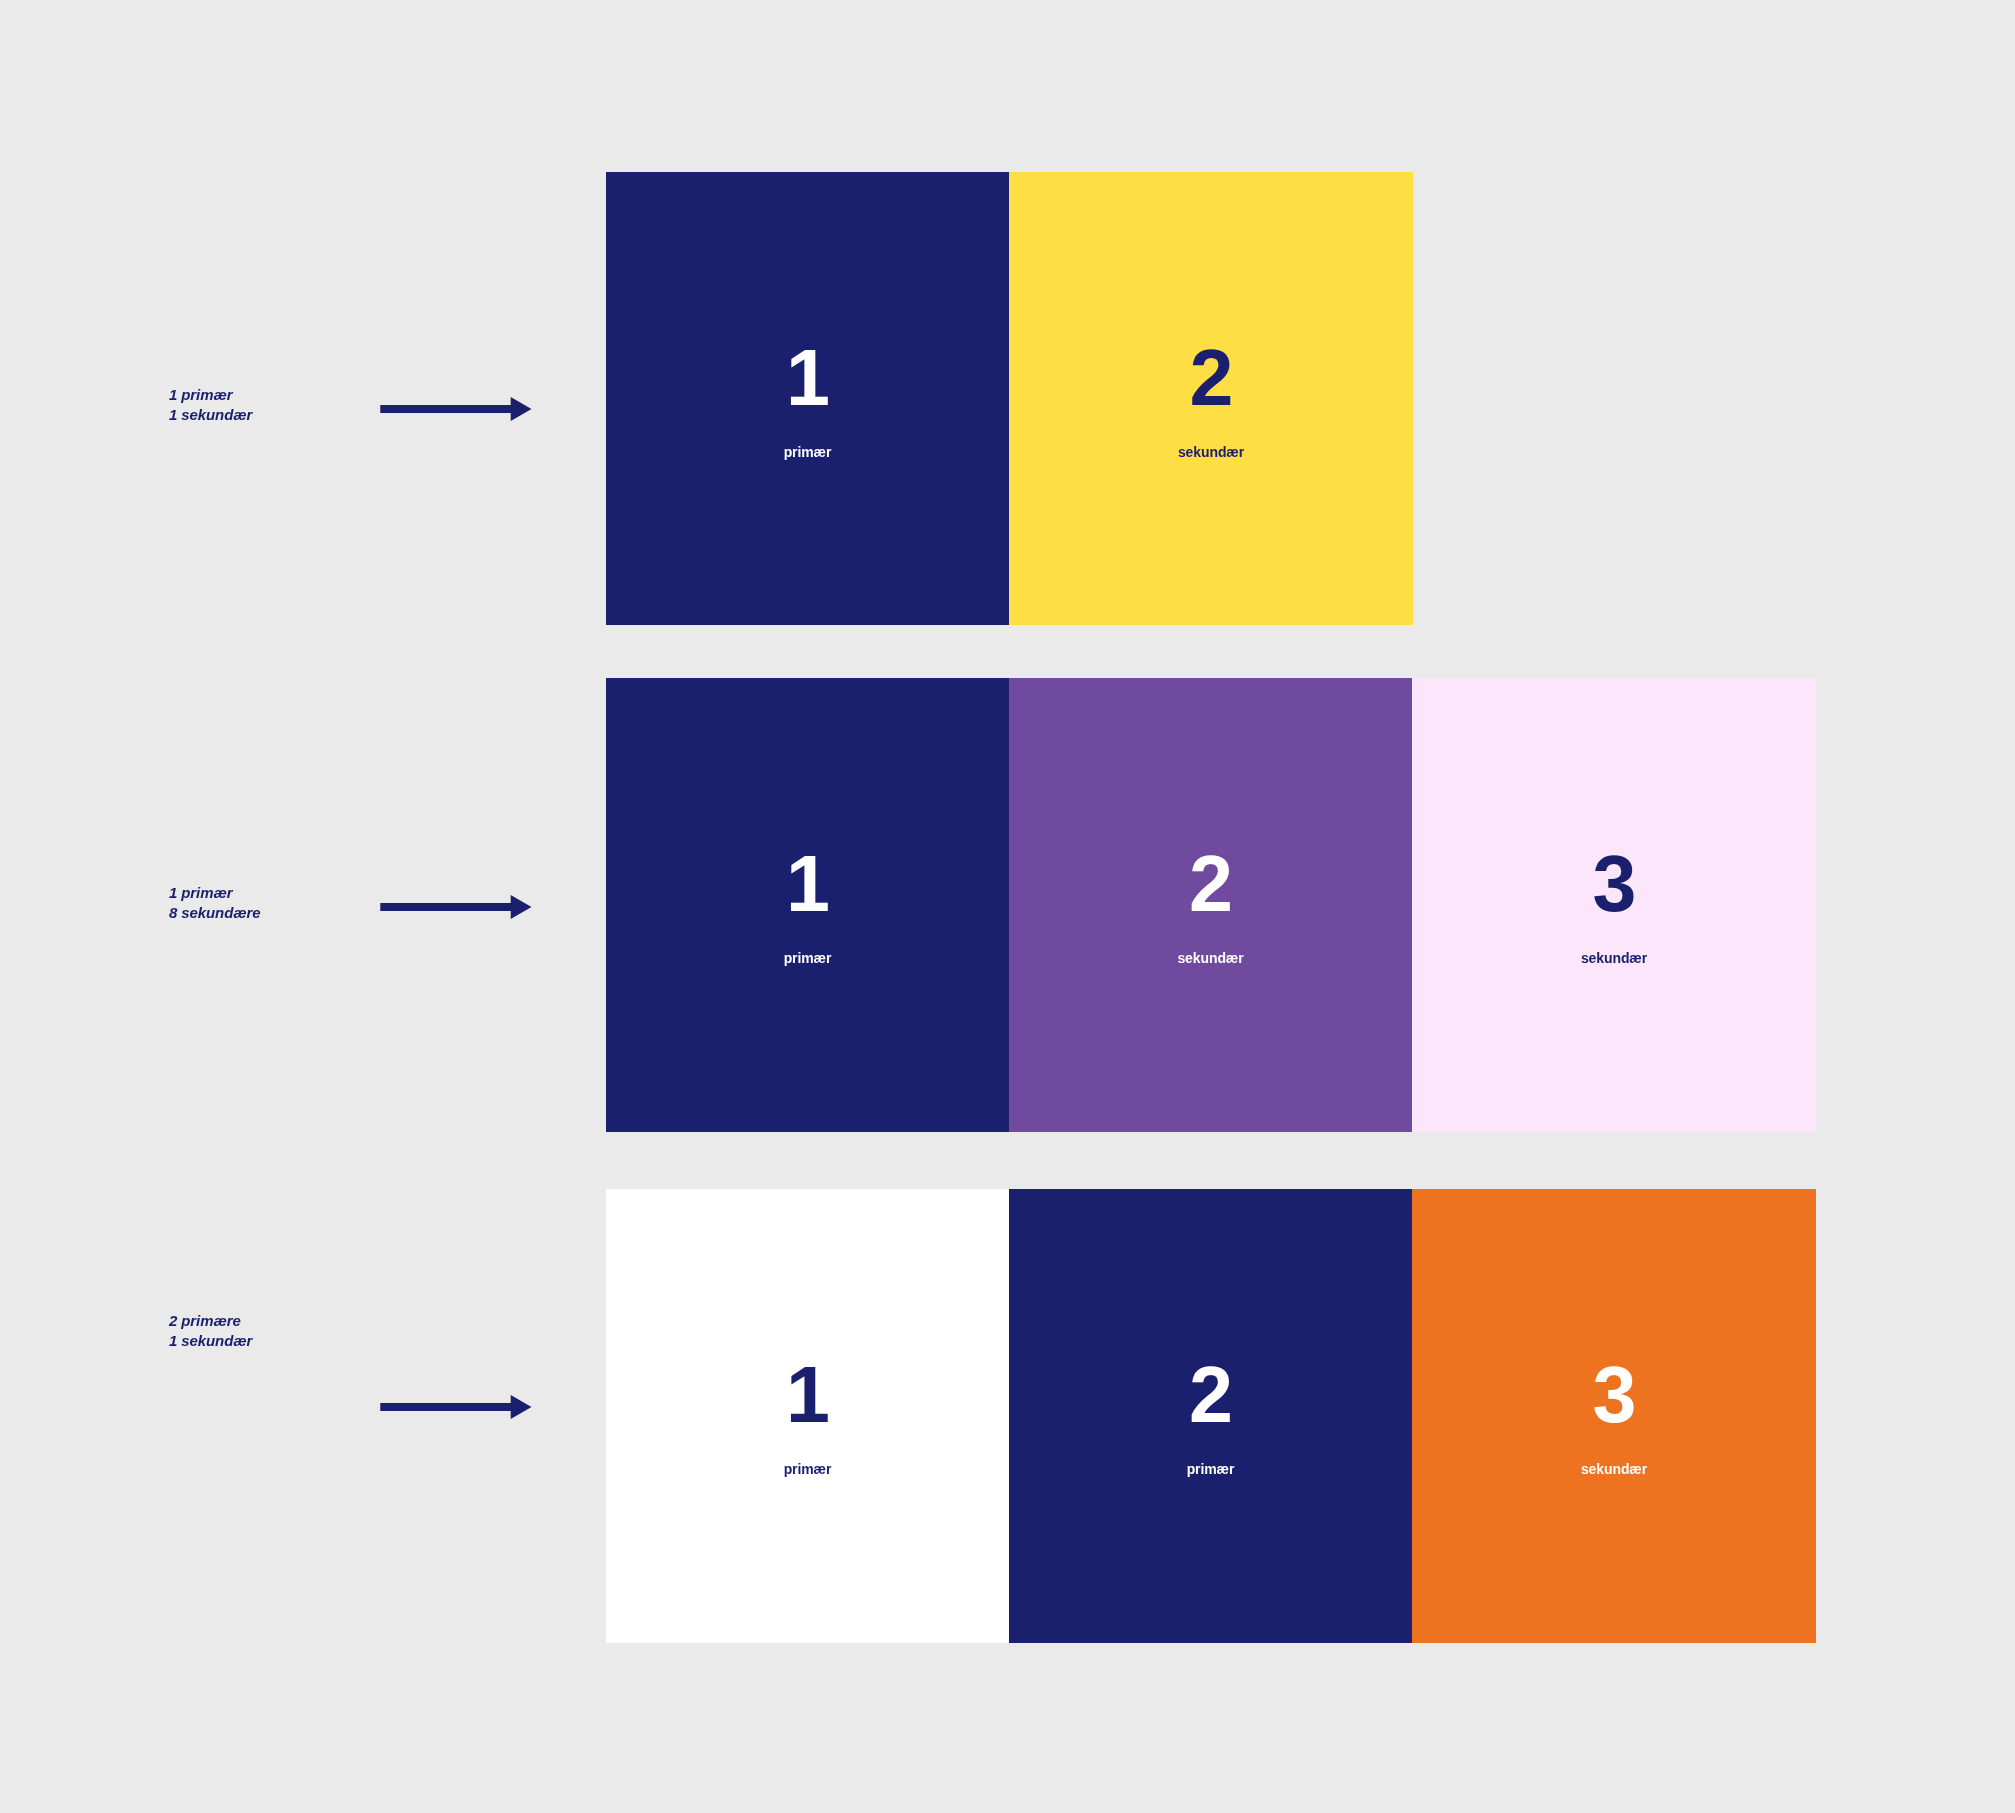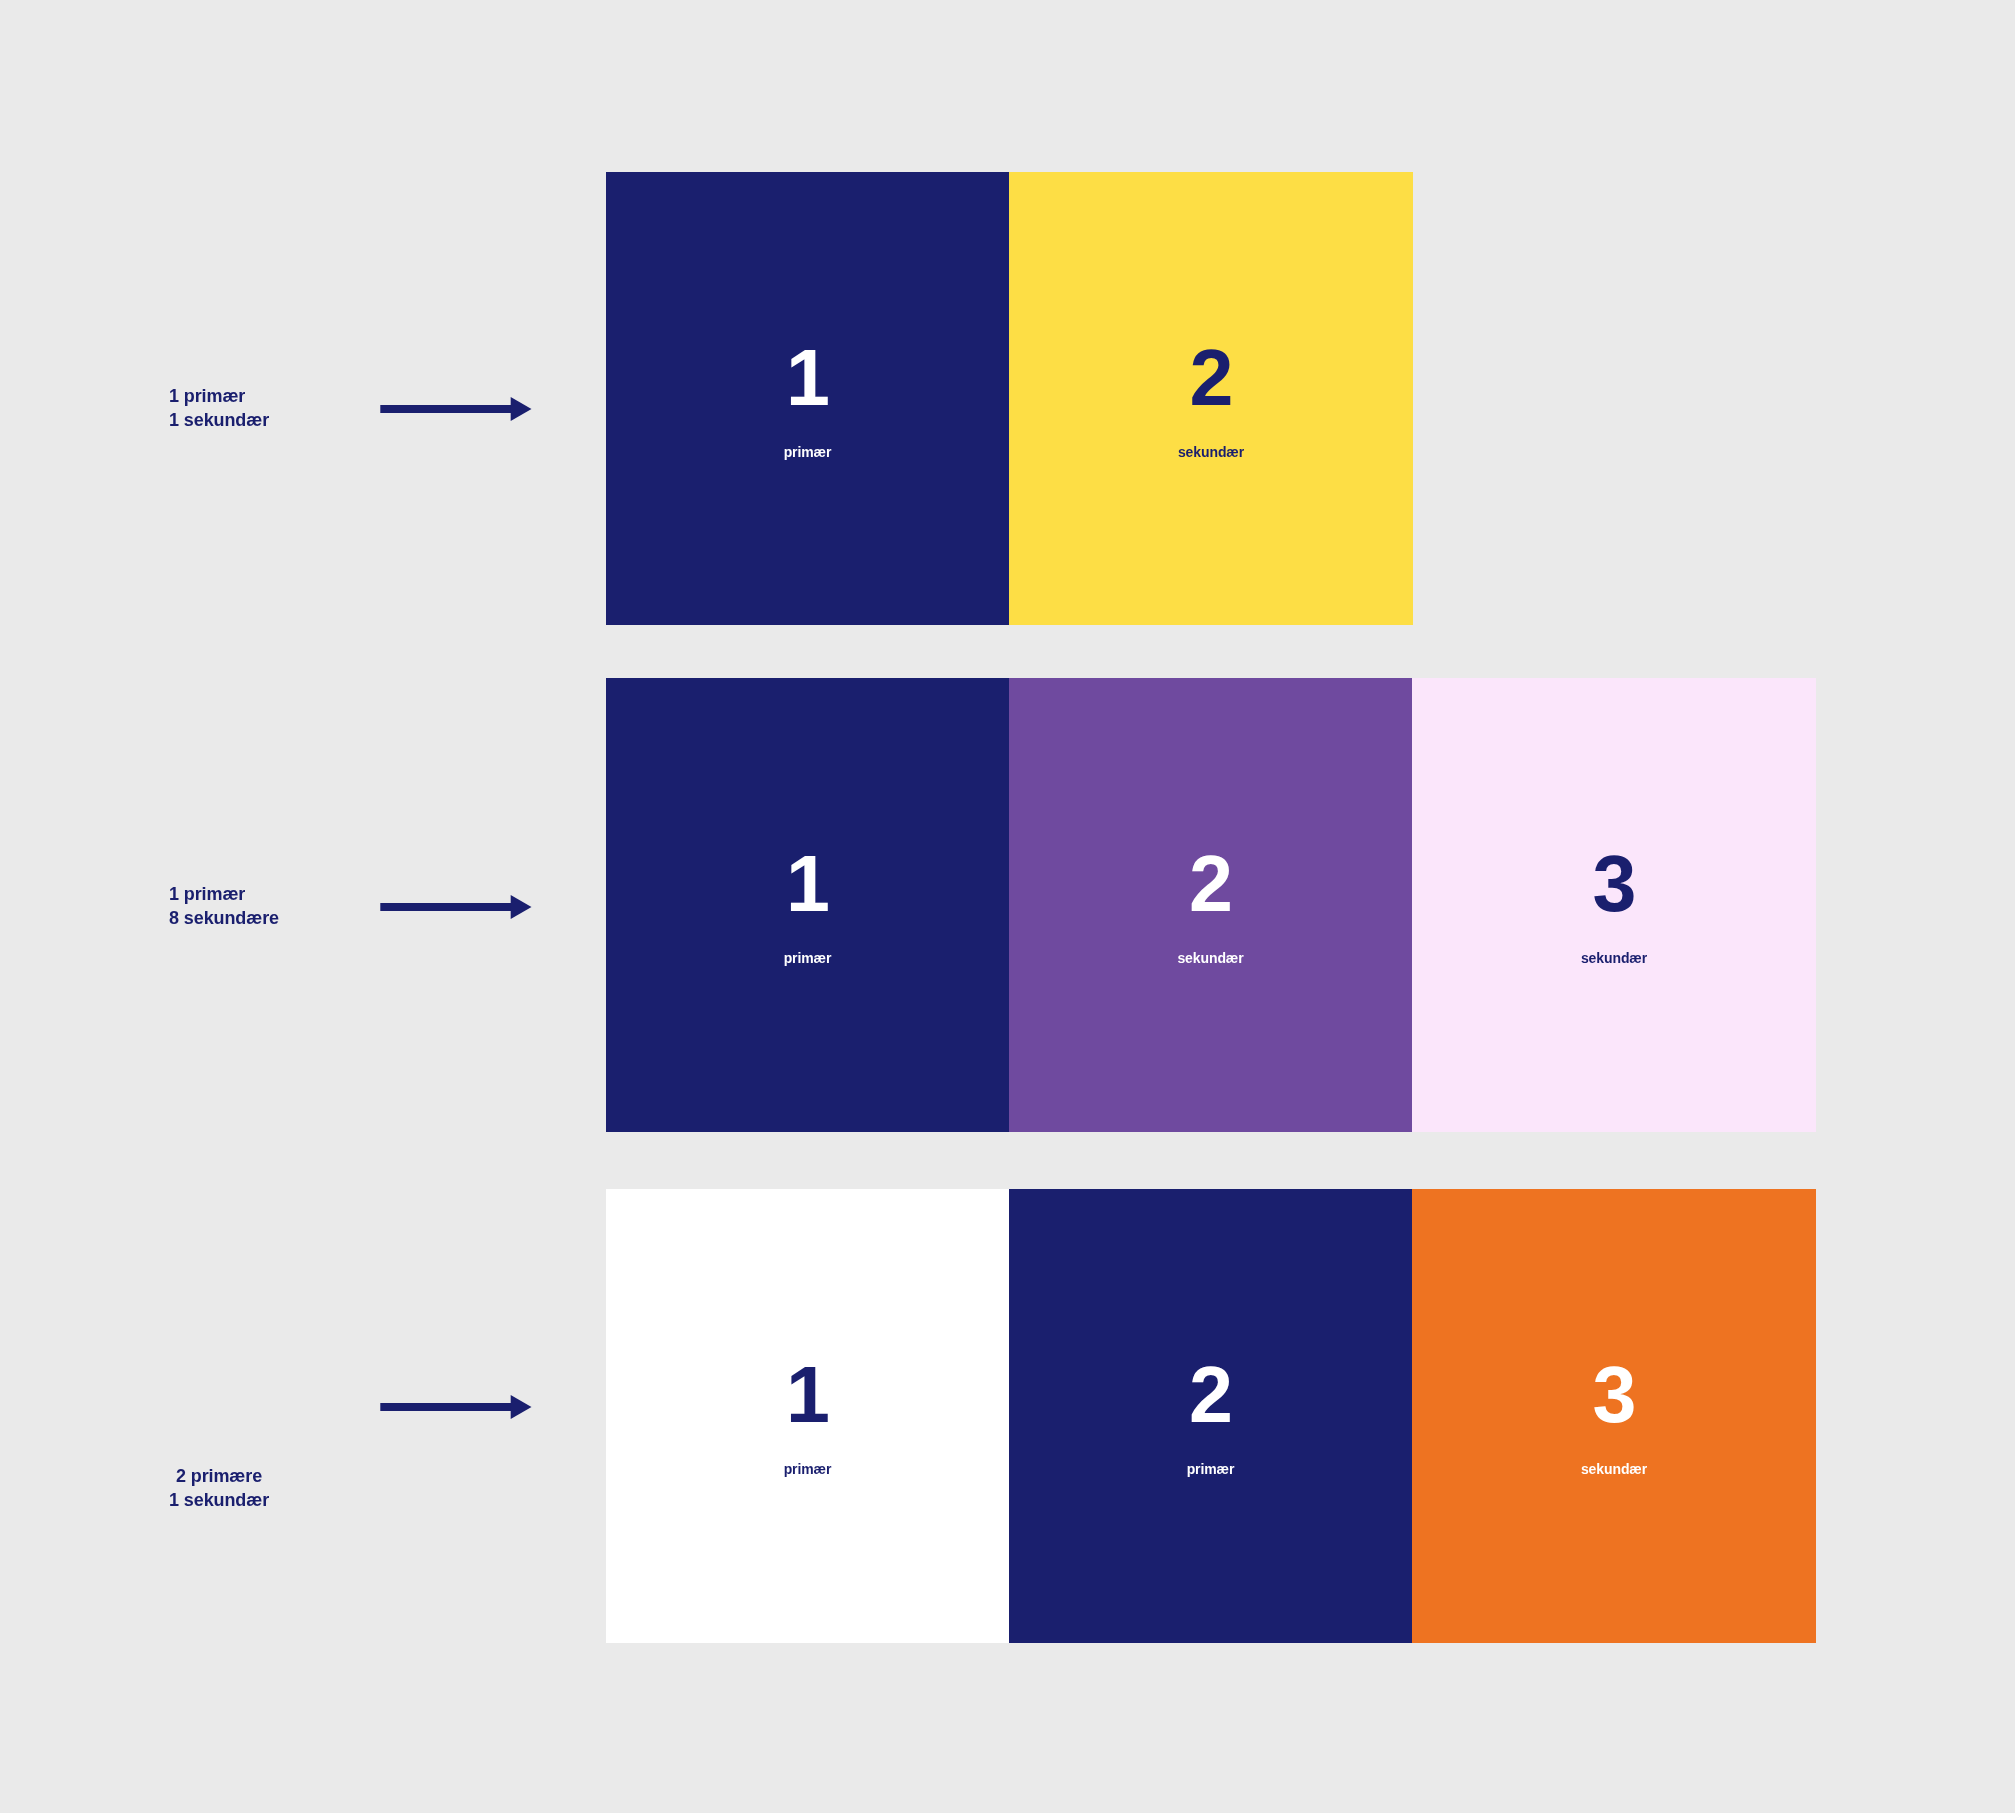--- a/index.html
+++ b/index.html
@@ -30,12 +30,13 @@
   .caption {
     position: absolute;
     left: 169px;
-    font-size: 18px;
+    font-size: 15px;
     font-weight: bold;
     line-height: 1.33;
     color: #1a1f6e;
     white-space: nowrap;
     letter-spacing: -0.1px;
+    font-style: italic;
   }
   .caption-line {
     display: block;

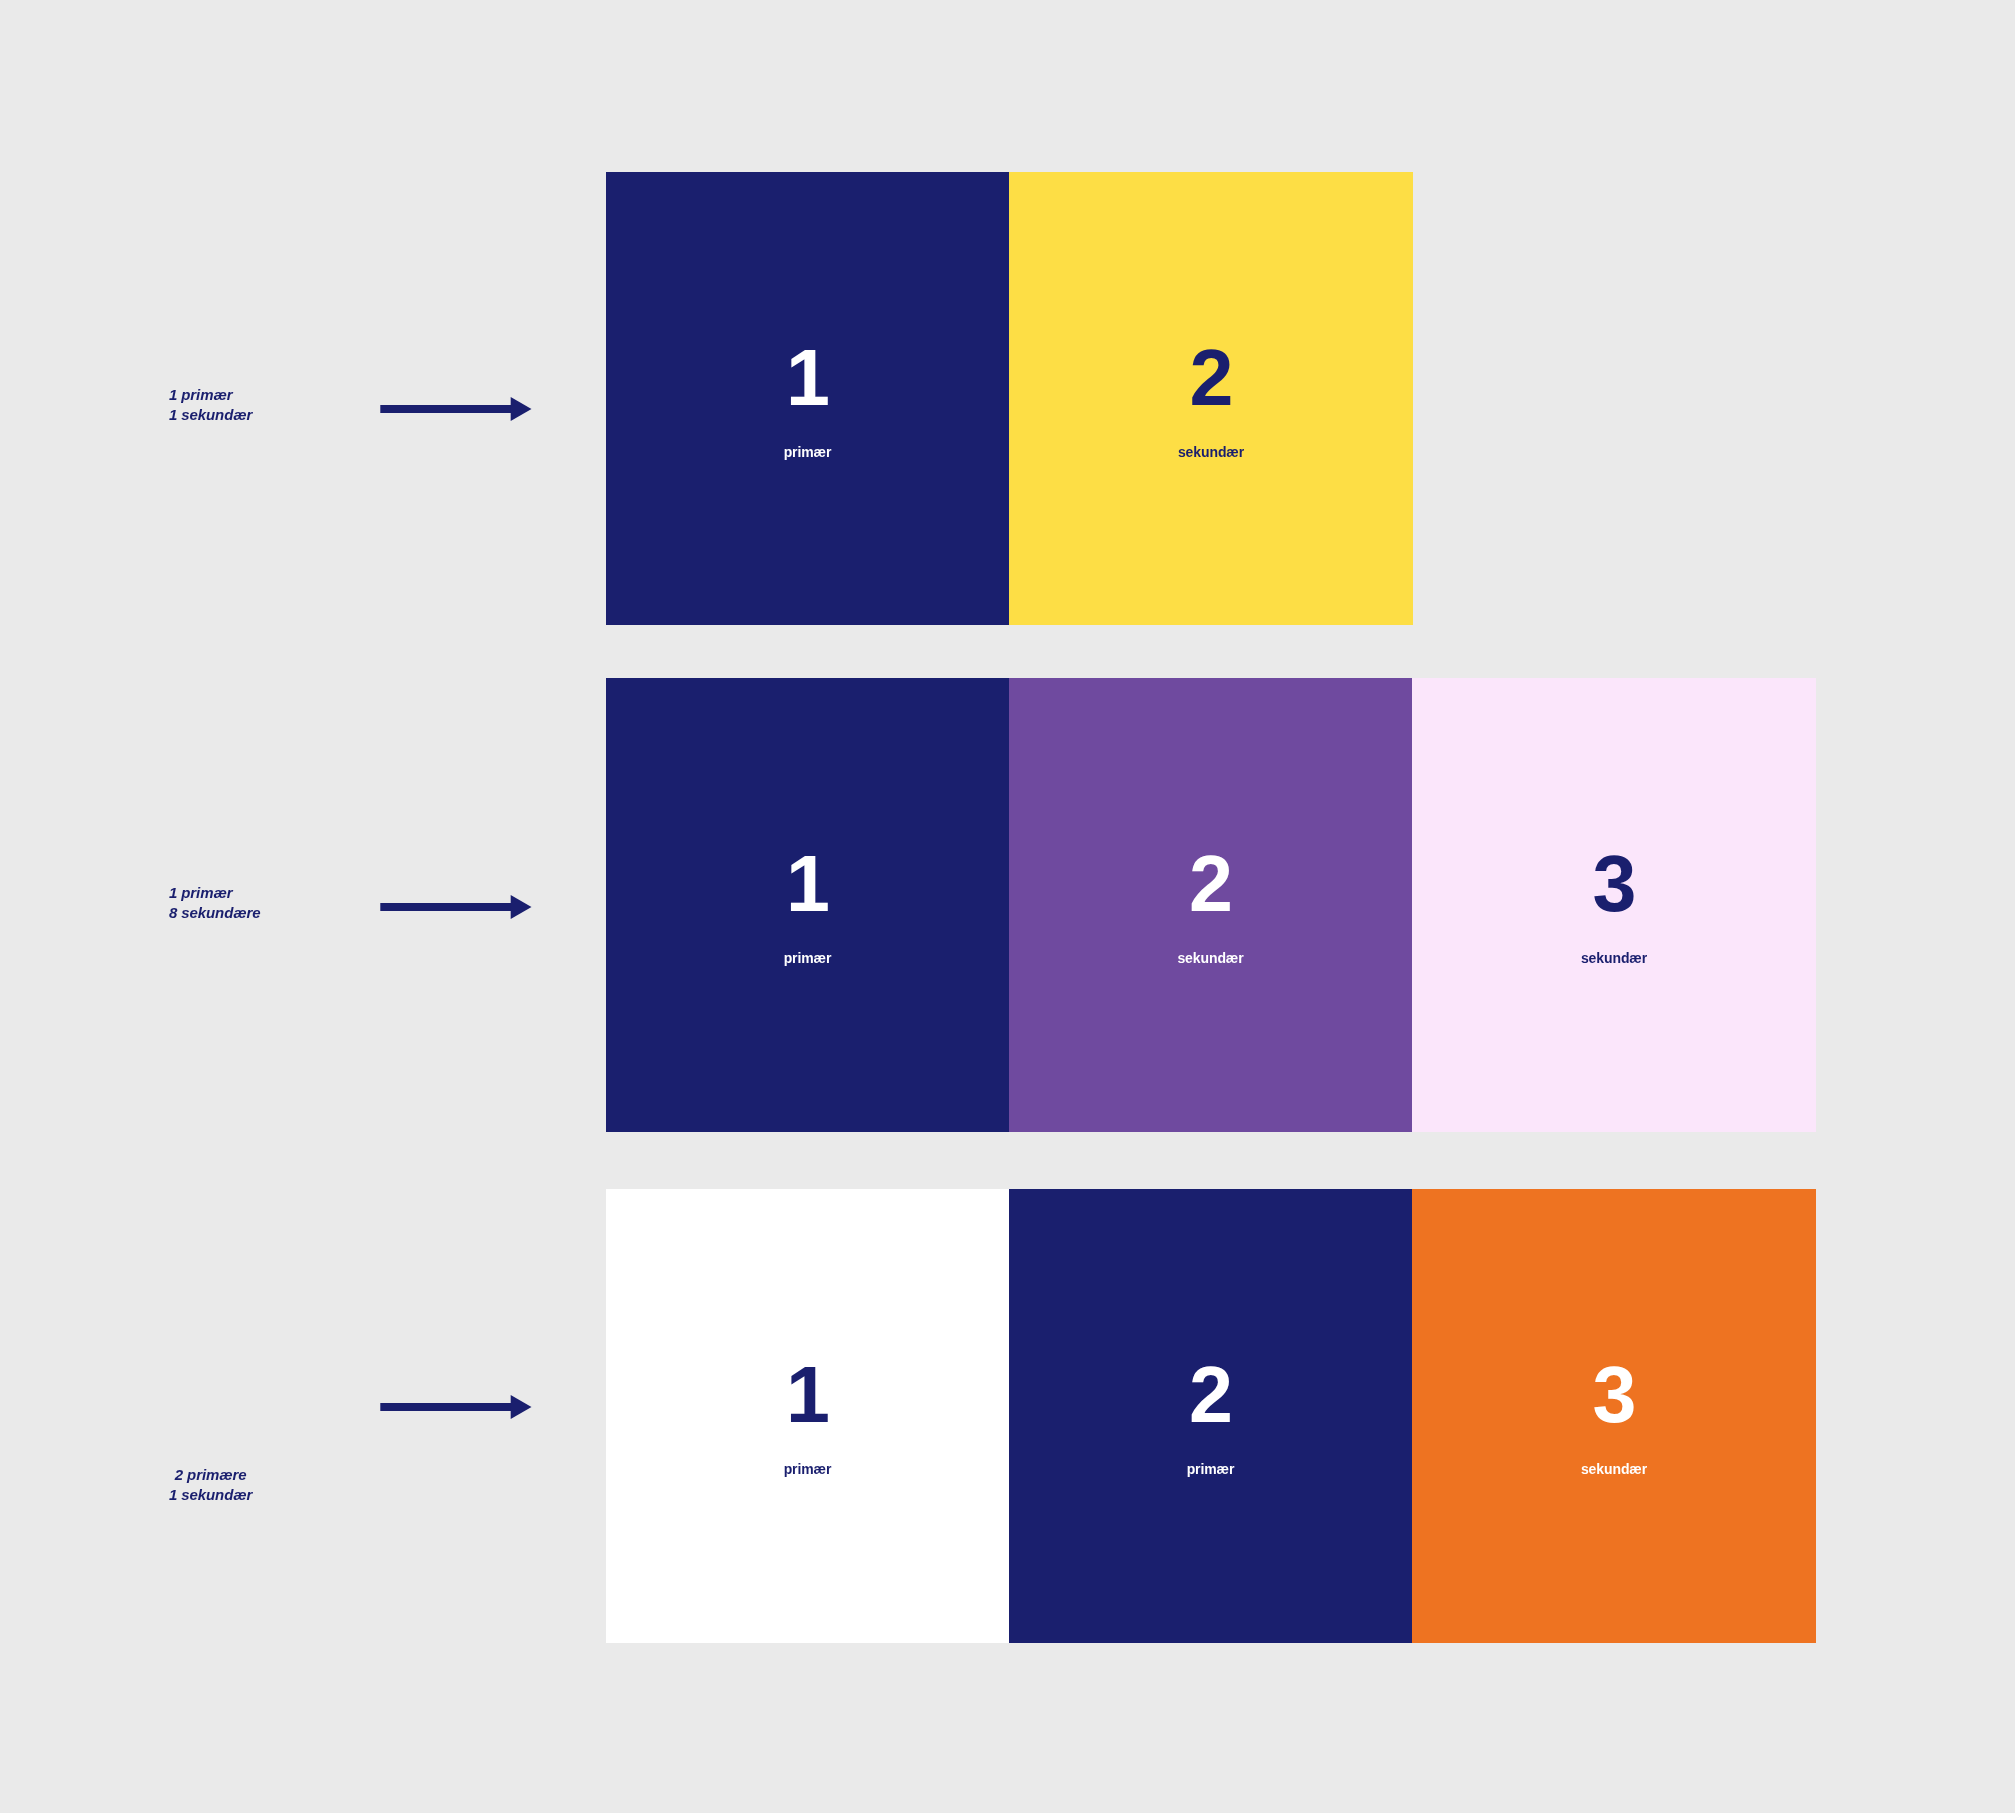--- a/index.html
+++ b/index.html
@@ -111,7 +111,7 @@
   }
   #row-3 .swatch { width: 403px; }
   #row-3 .swatch:nth-child(3) { width: 404px; }
-  #row-3 .caption { top: 1465px; text-align: center; }
+  #row-3 .caption { top: 1311px; }
   #row-3 .arrow  { top: 1383px; }
 </style>
 </head>

